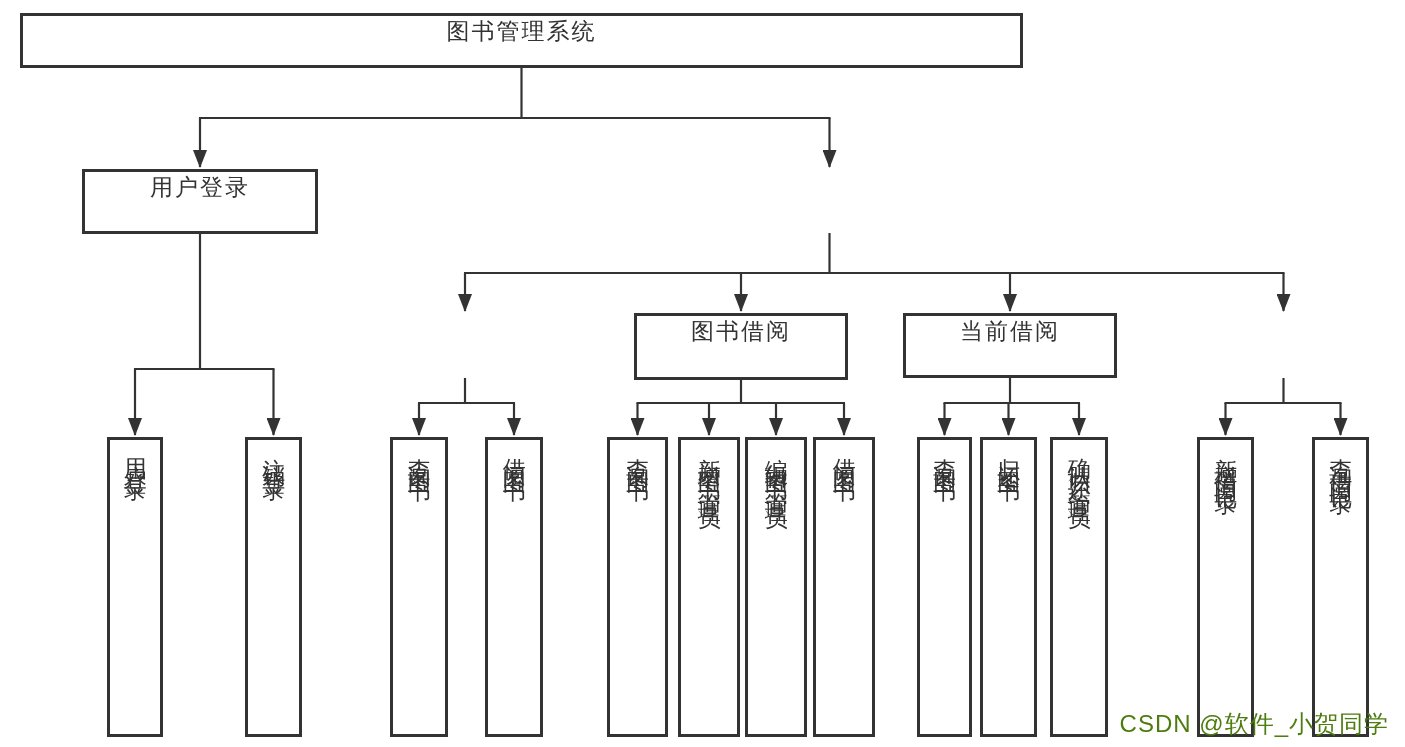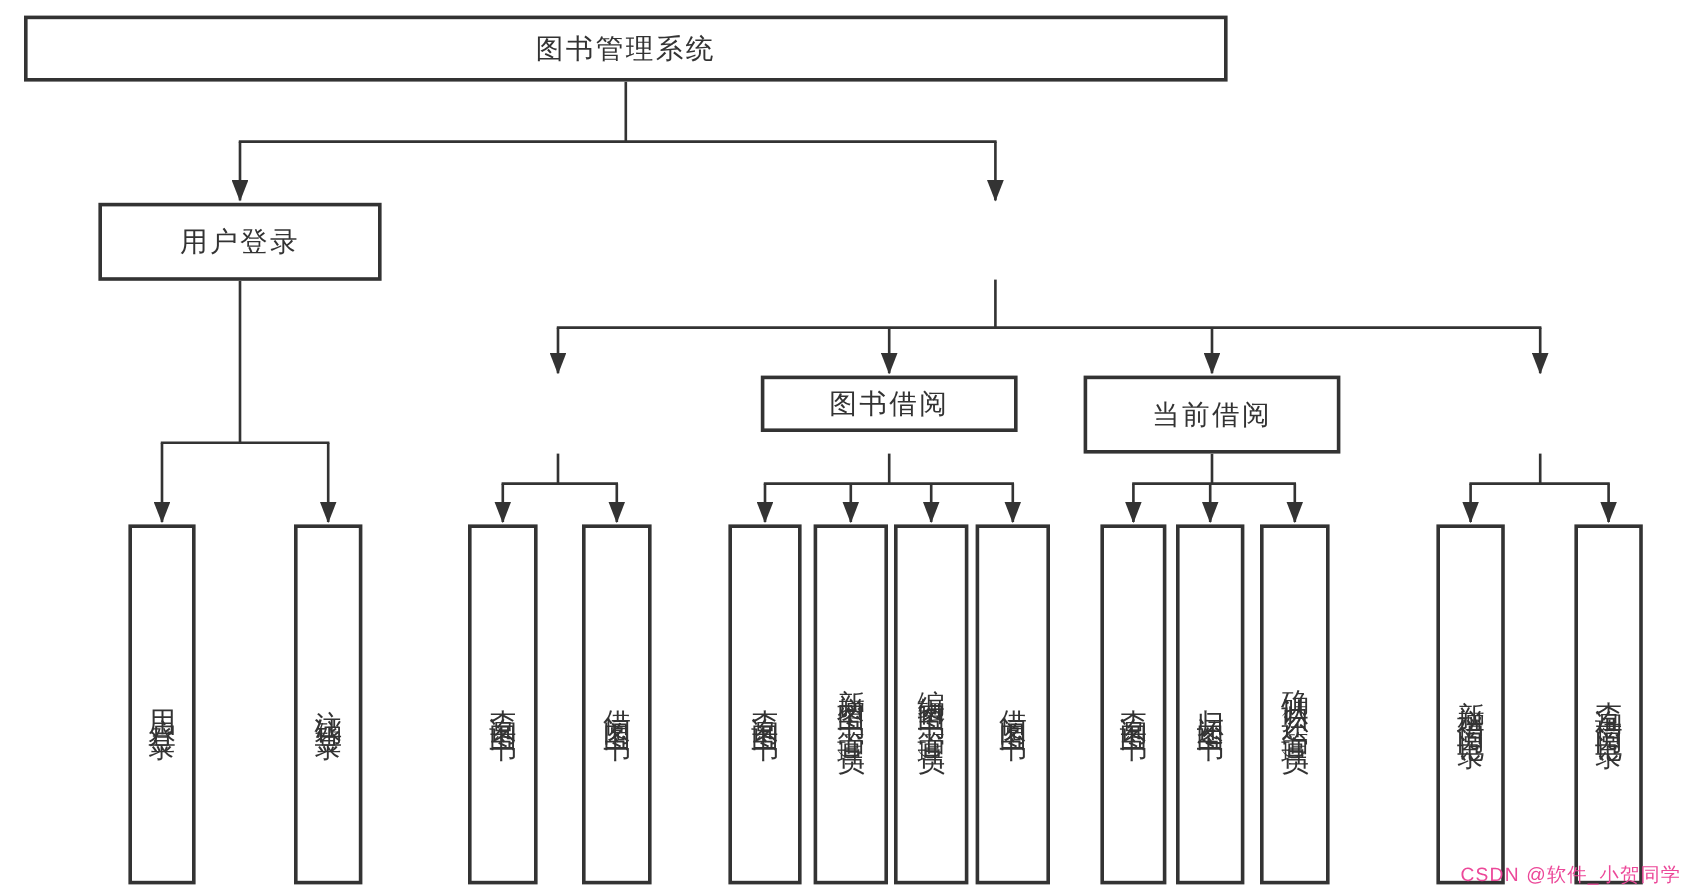--- a/index.html
+++ b/index.html
@@ -25,7 +25,6 @@
     background: #ffffff;
     color: #333333;
     display: flex;
-    align-items: center;
     justify-content: center;
     z-index: 2;
   }

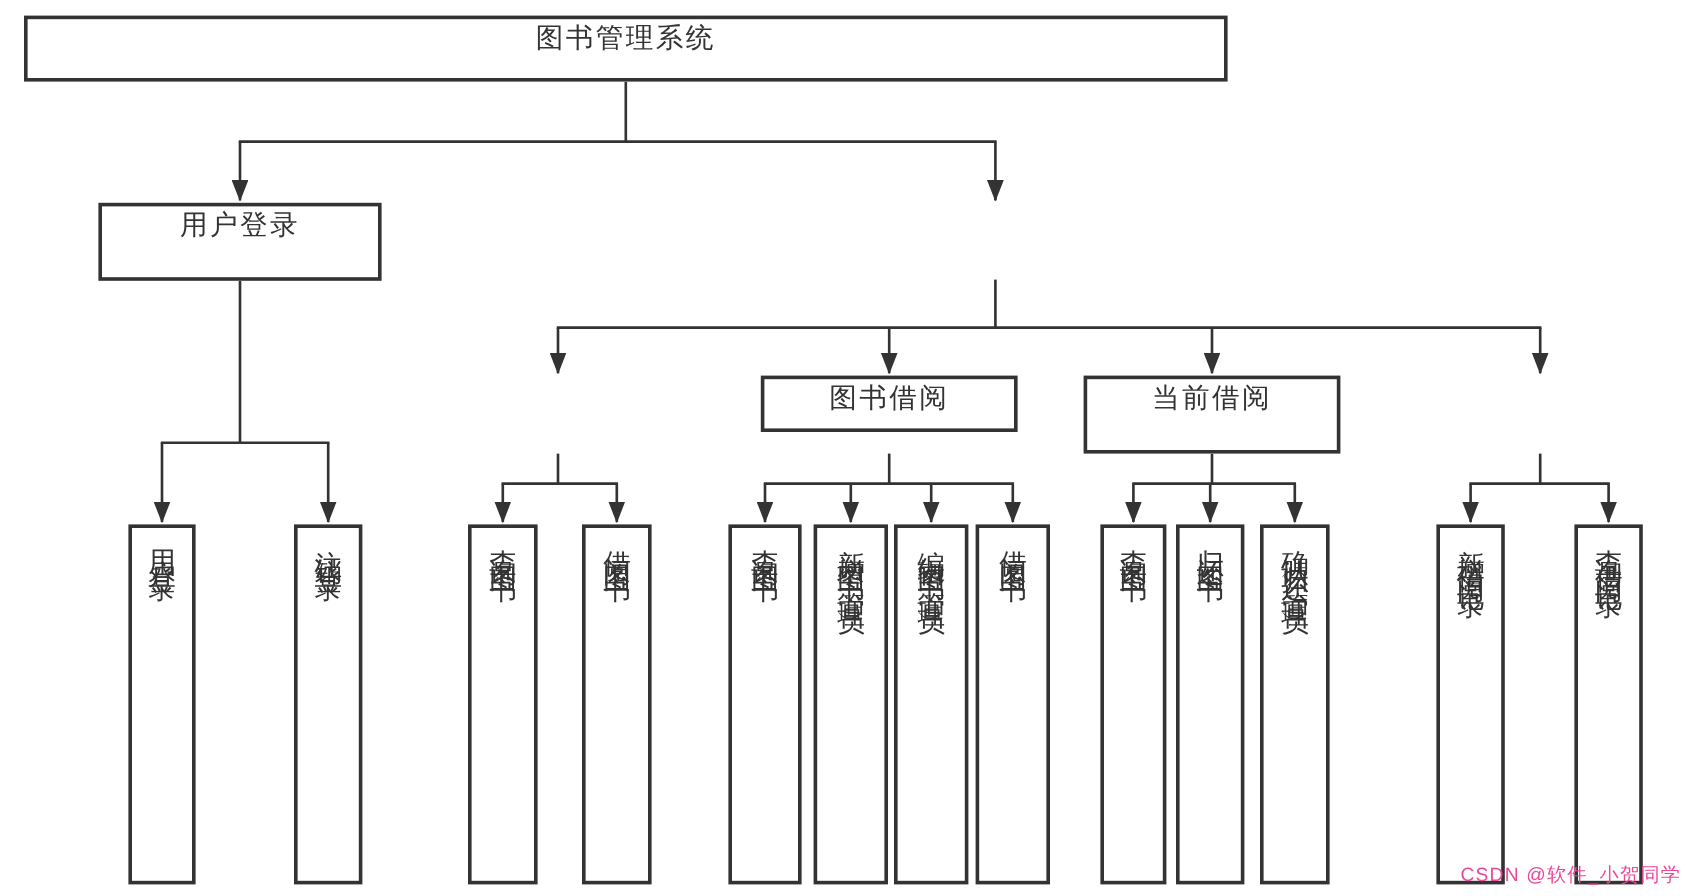--- a/index.html
+++ b/index.html
@@ -116,7 +116,7 @@
     <span class="h-label">用户登录</span>
   </div>
 
-  <div class="node" style="left:634px; top:313px; width:214px; height:47px;">
+  <div class="node" style="left:634px; top:313px; width:214px; height:67px;">
     <span class="h-label">图书借阅</span>
   </div>
   <div class="node" style="left:903px; top:313px; width:214px; height:65px;">

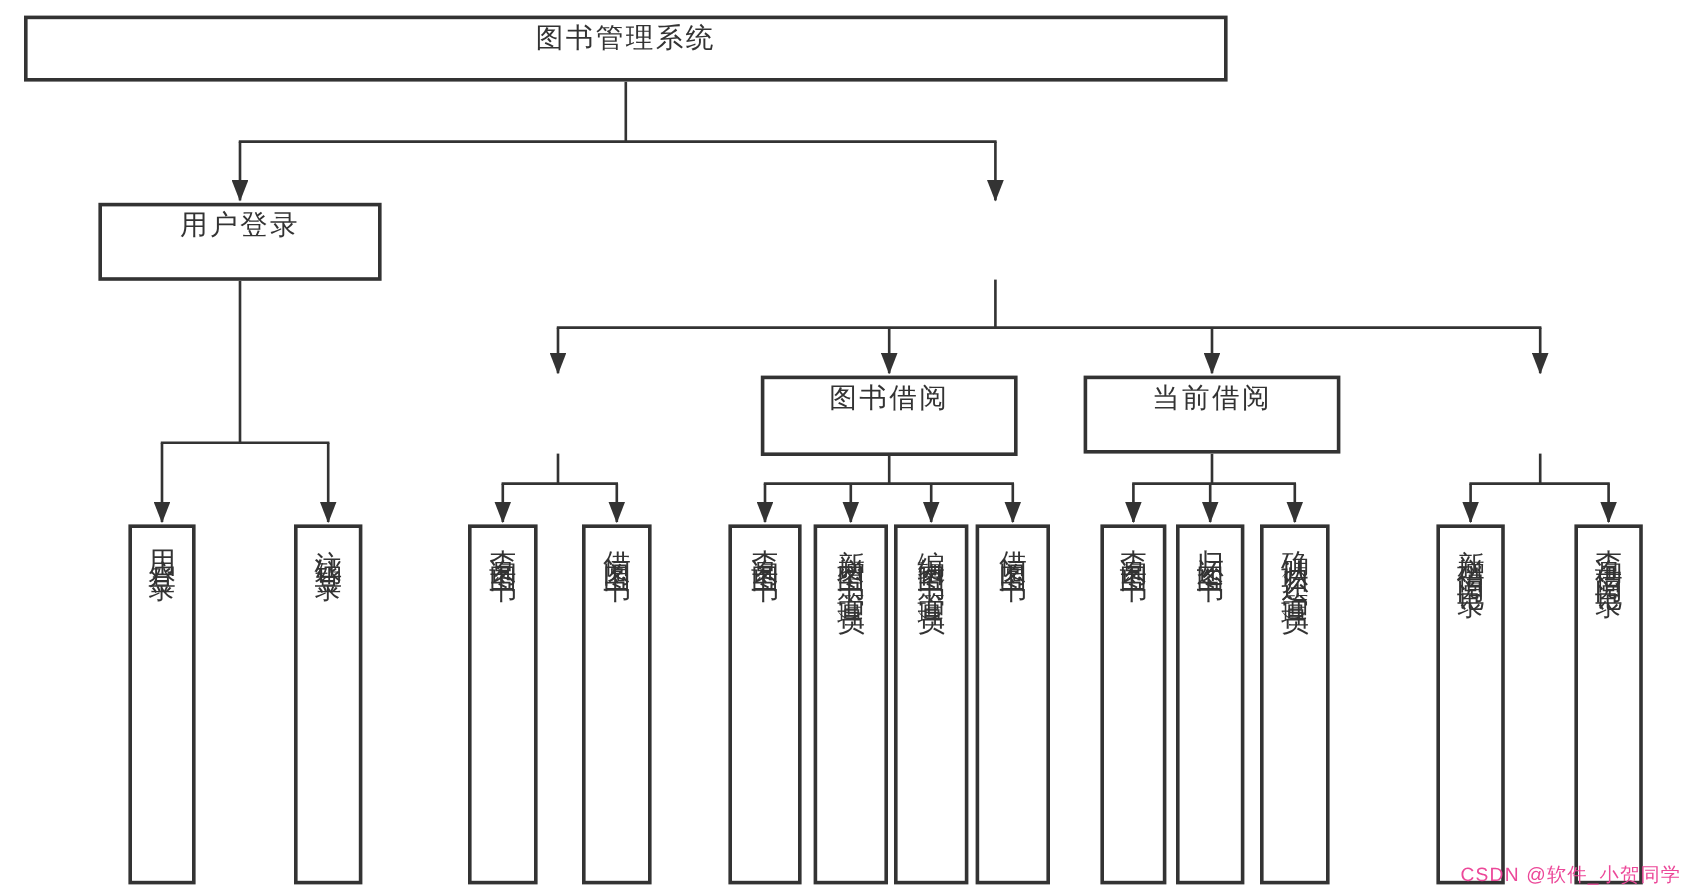--- a/index.html
+++ b/index.html
@@ -46,10 +46,10 @@
   }
   .watermark {
     position: absolute;
-    right: 4px;
+    right: 16px;
     bottom: 7px;
-    font-size: 16px;
-    color: #ec4899;
+    font-size: 24px;
+    color: #4d7c0f;
     z-index: 5;
     letter-spacing: 1px;
     white-space: nowrap;

